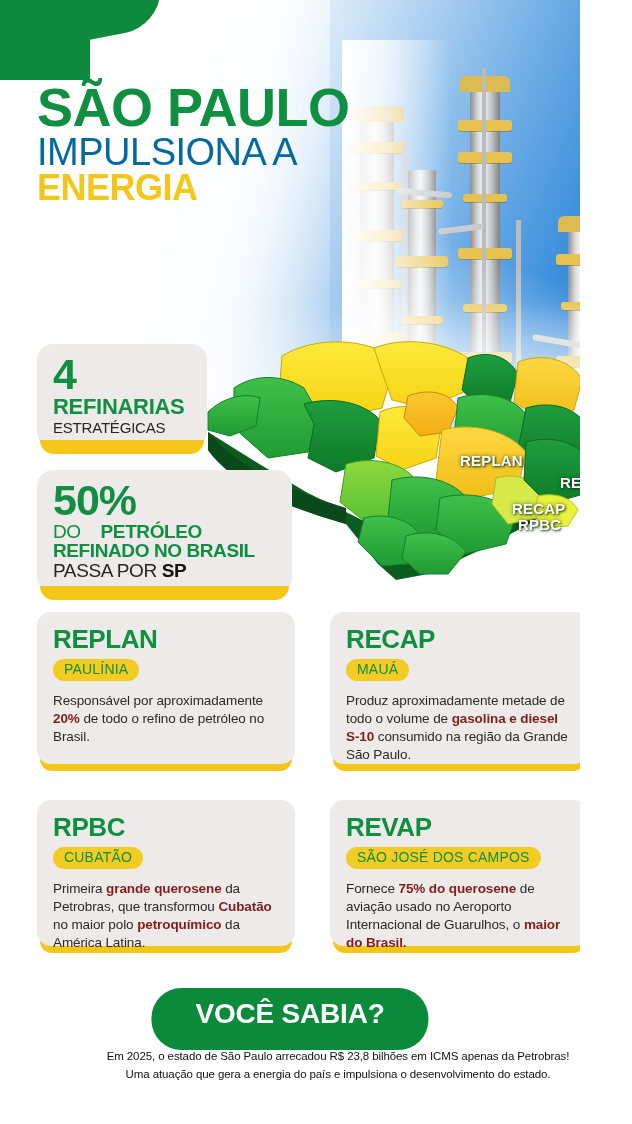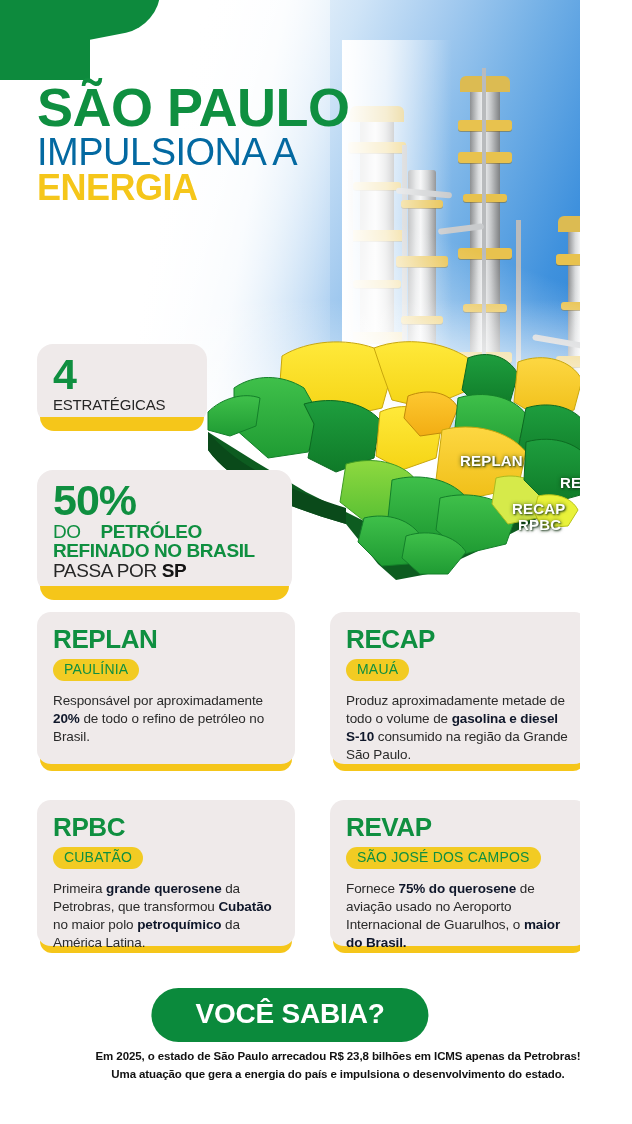--- a/index.html
+++ b/index.html
@@ -444,6 +444,7 @@
 
   <div class="stat stat-1">
     <div class="big-num">4</div>
+    <div class="s1-l2">REFINARIAS</div>
     <div class="s1-l3">ESTRATÉGICAS</div>
   </div>
 

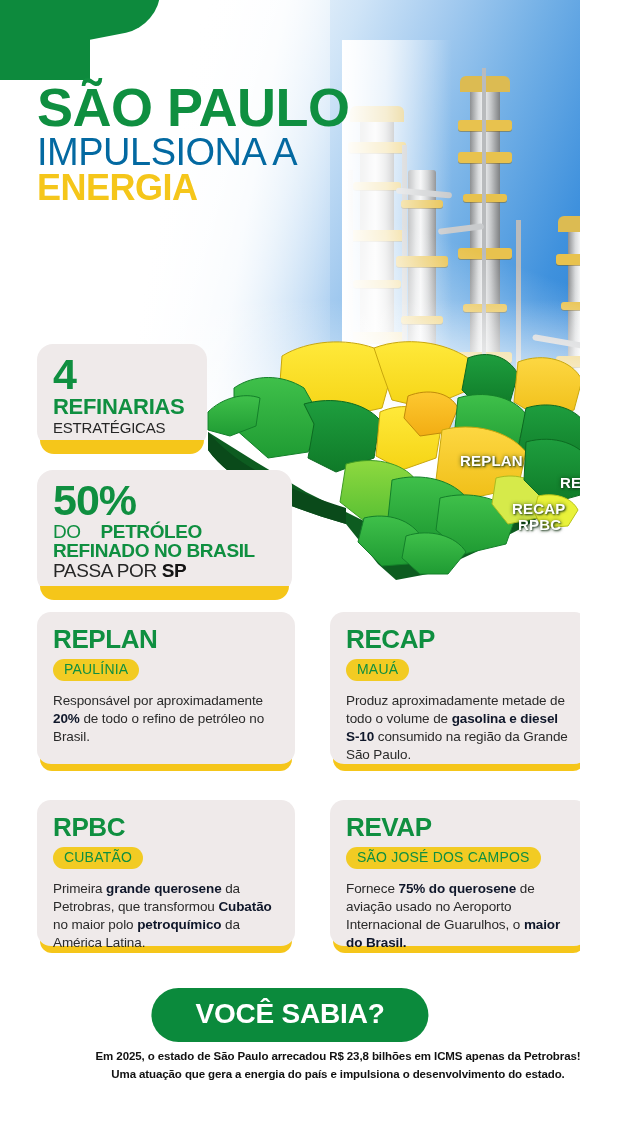--- a/index.html
+++ b/index.html
@@ -248,7 +248,7 @@
     color: #2a2a2a;
     letter-spacing: -0.1px;
   }
-  .card-body b { font-weight: 700; color: #0f172a; }
+  .card-body b { font-weight: 700; color: #7f1d1d; }
 
   
   .cta {

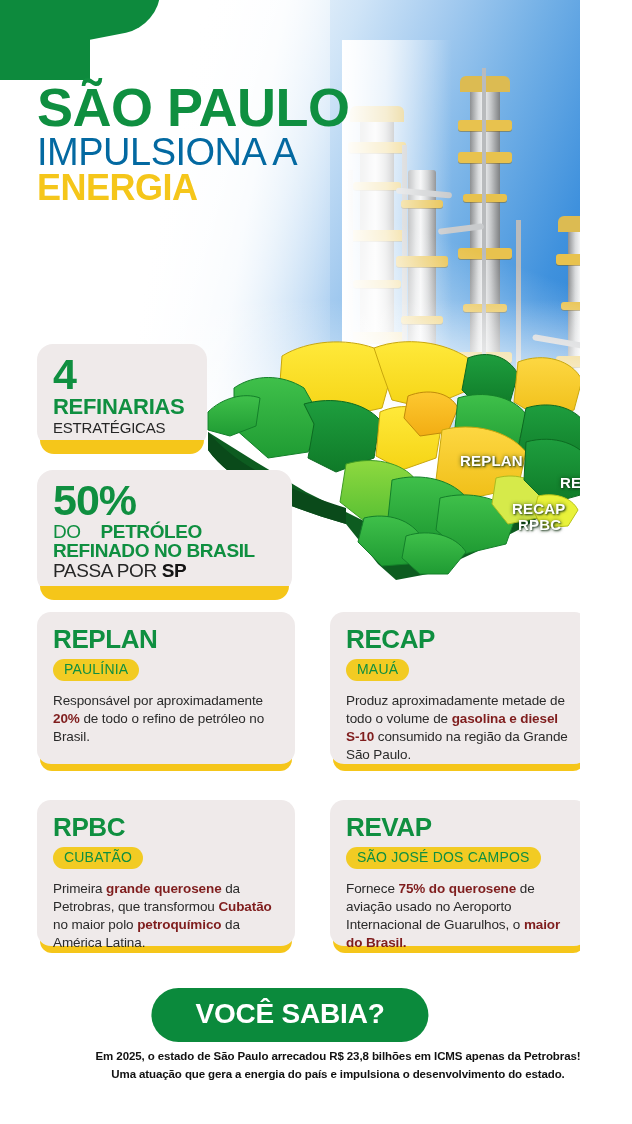--- a/index.html
+++ b/index.html
@@ -261,7 +261,7 @@
     font-size: 28px;
     font-weight: 700;
     letter-spacing: -0.2px;
-    padding: 10px 44px 12px 44px;
+    padding: 10px 44px 20px 44px;
     border: none;
     border-radius: 30px;
     cursor: pointer;

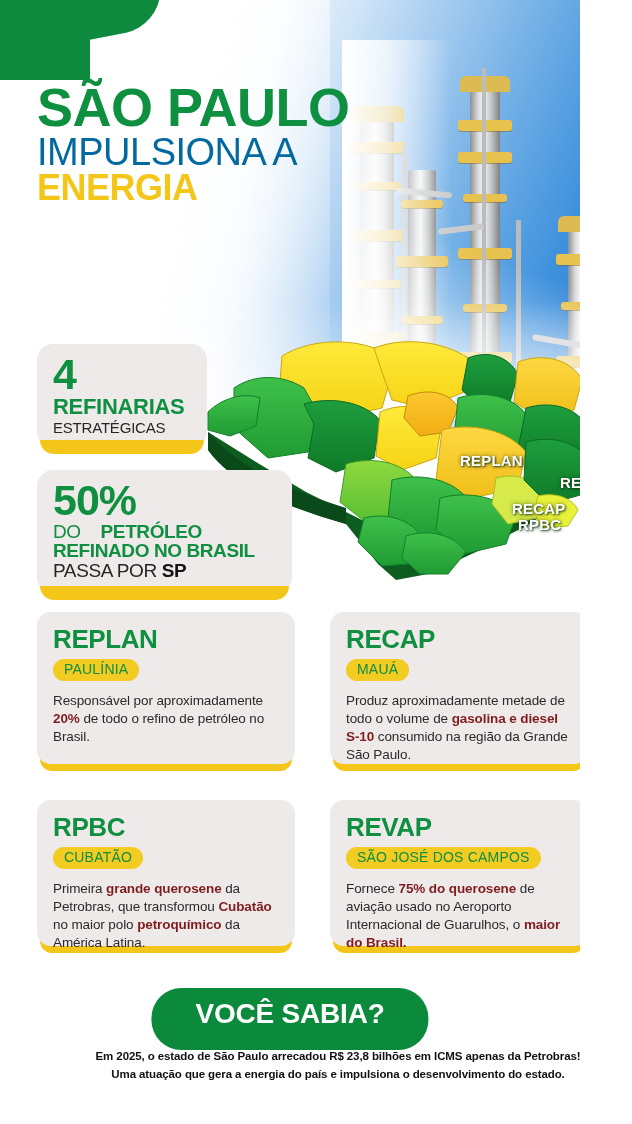--- a/index.html
+++ b/index.html
@@ -279,7 +279,7 @@
   }
   .footer p {
     font-size: 11.5px;
-    font-weight: 700;
+    font-weight: 400;
     color: #111111;
     line-height: 1.55;
     letter-spacing: -0.1px;

